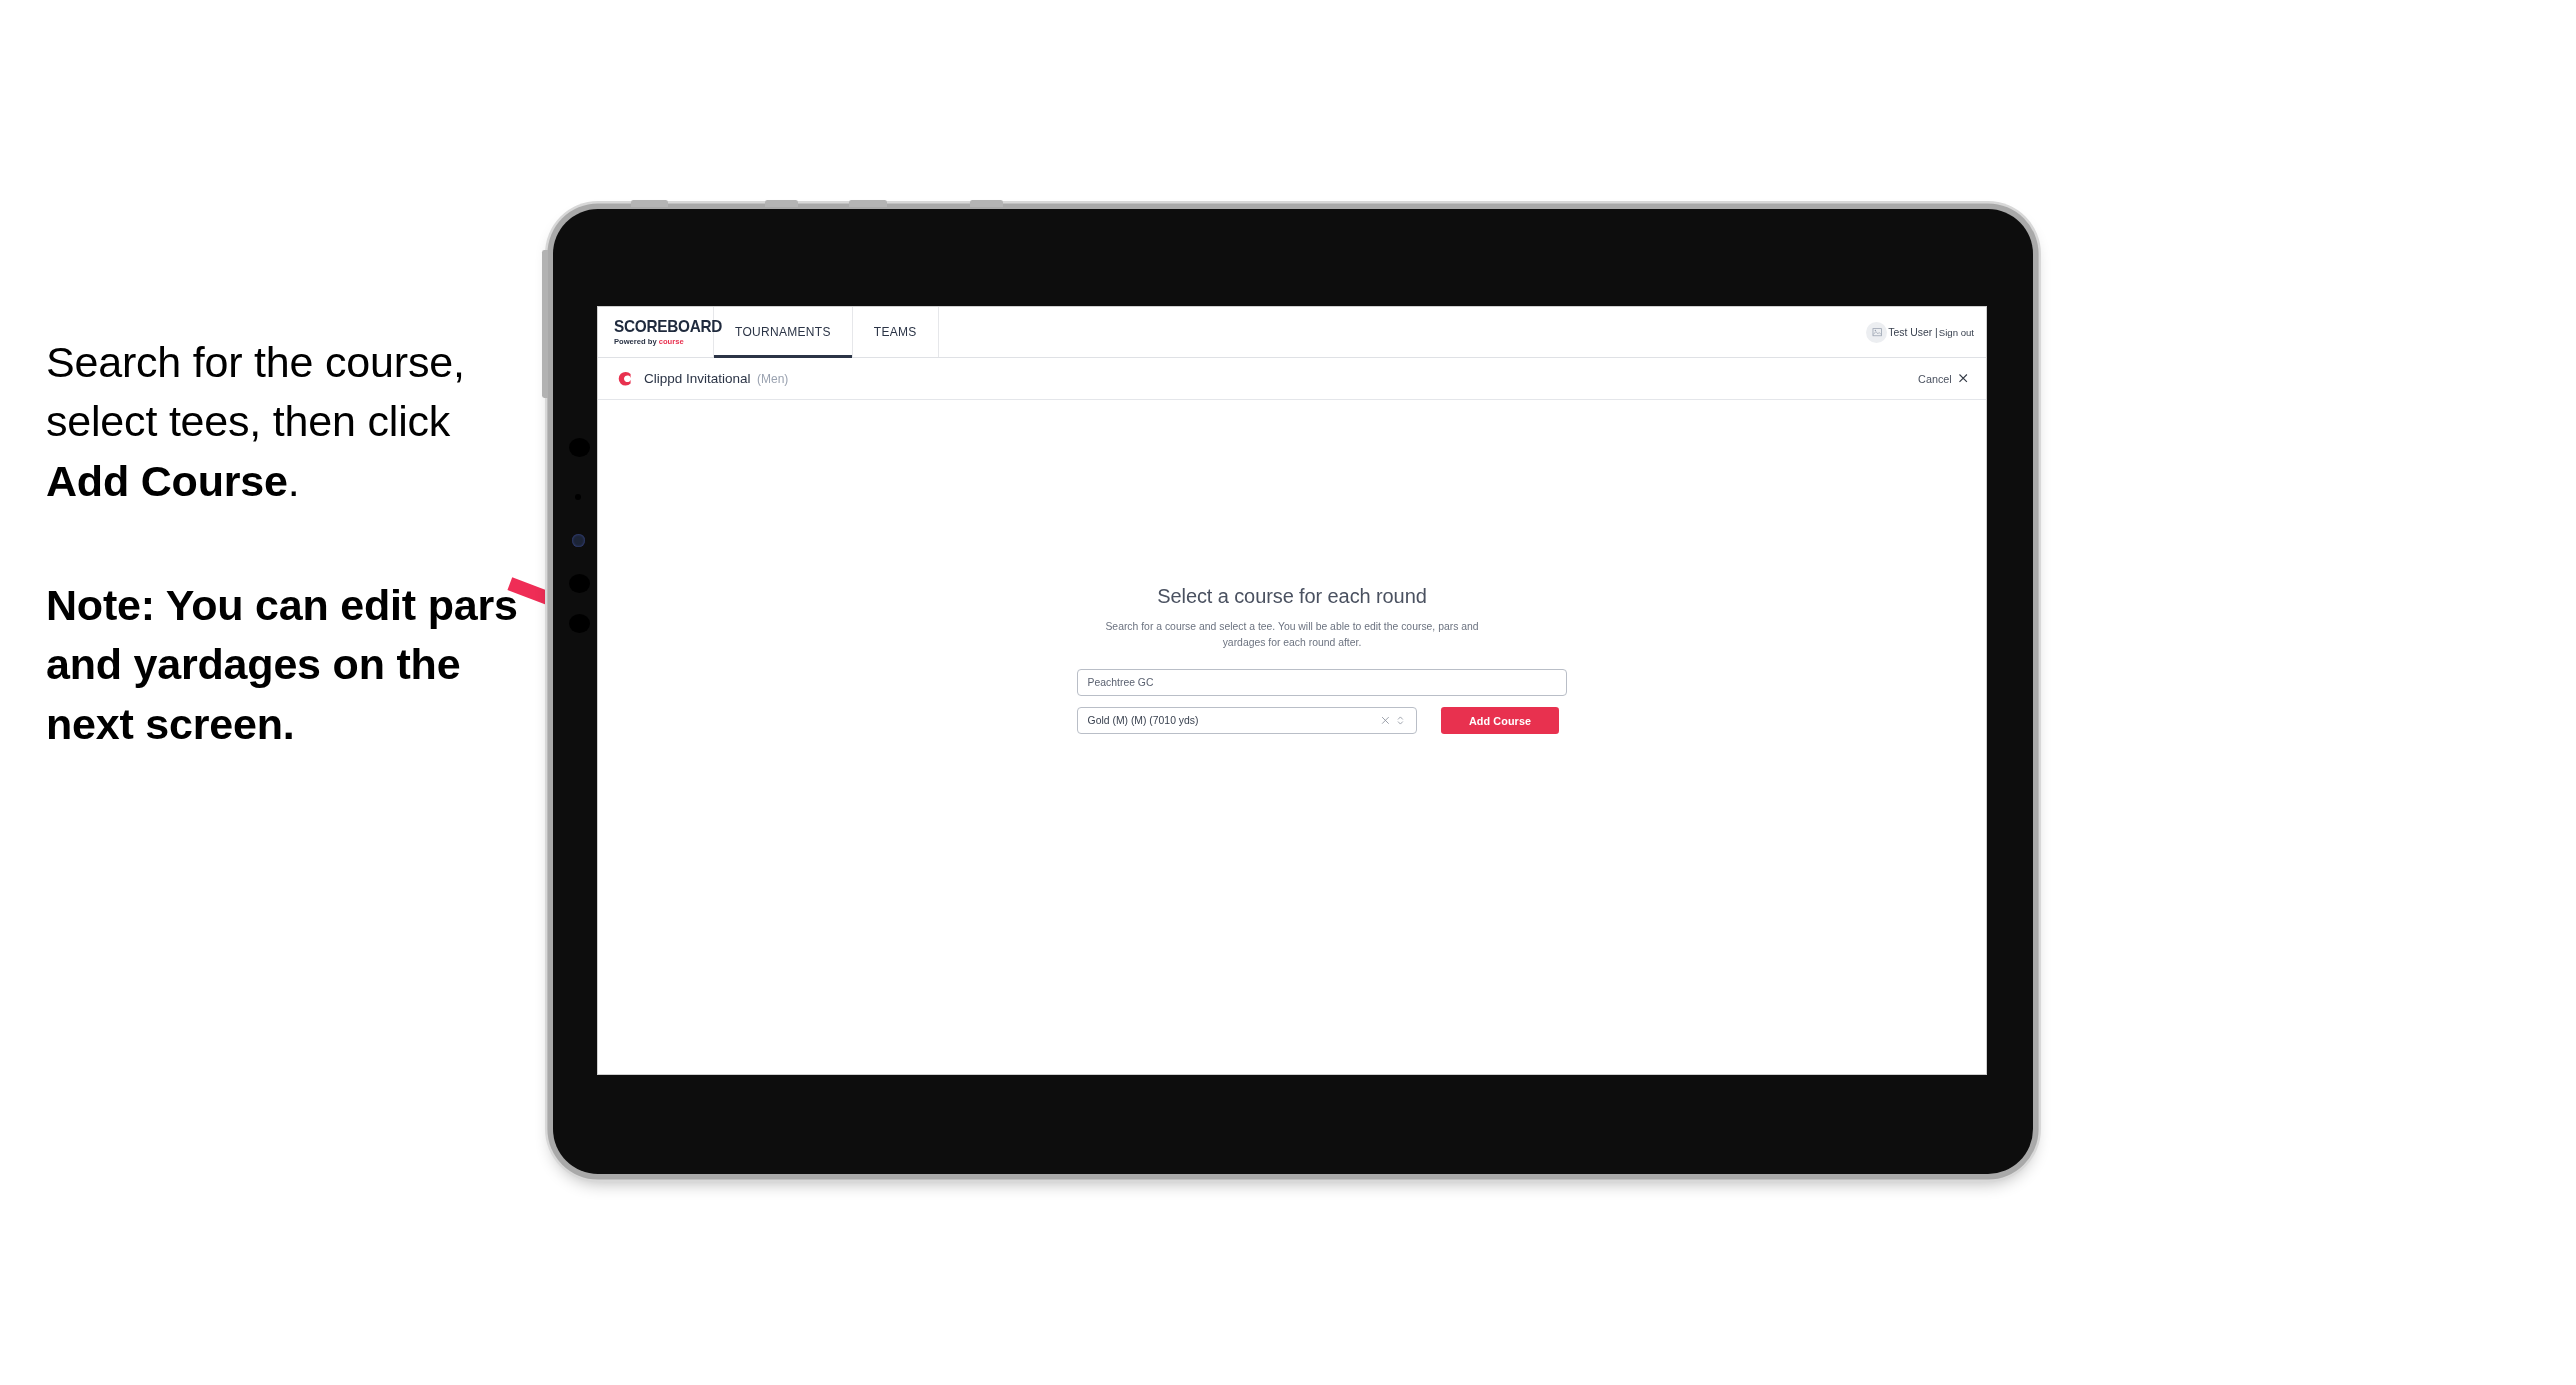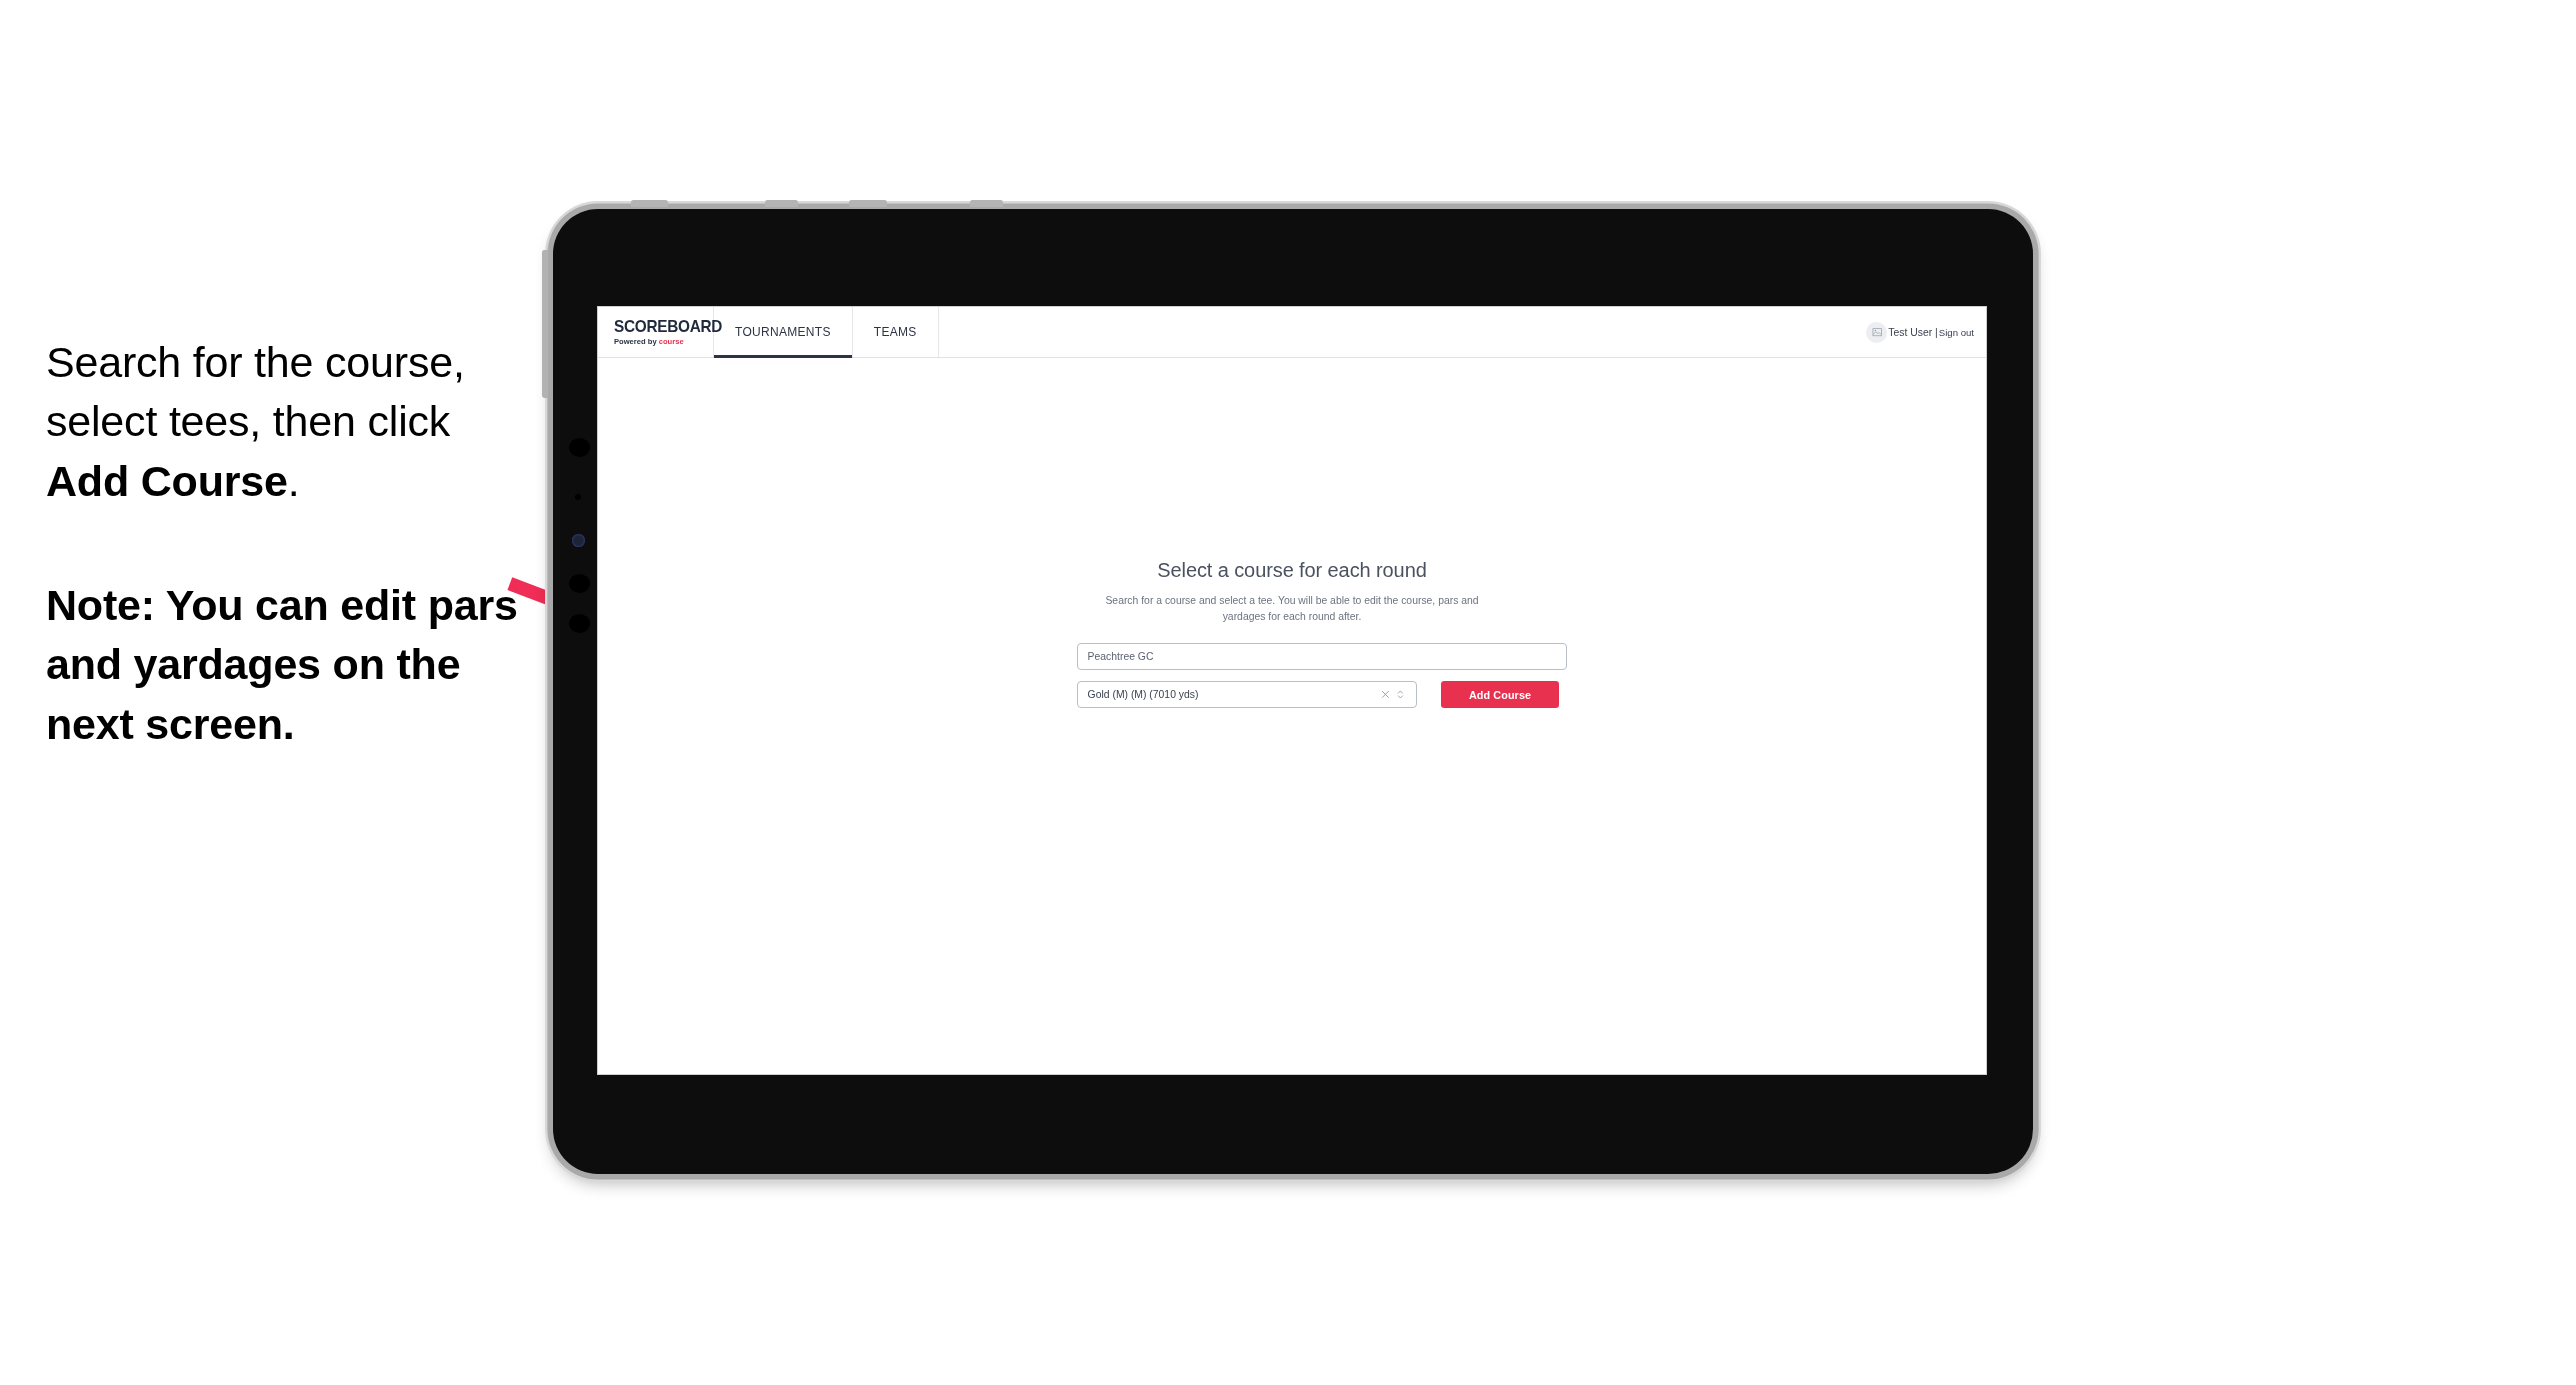--- a/index.html
+++ b/index.html
@@ -383,6 +383,20 @@
         </div>
       </div>
 
+      <div id="title-row">
+        <svg id="clippd-mark" viewBox="0 0 24 24">
+          <path d="M20 5.6 A9.4 9.4 0 1 0 20 18.4 L20 13.2 A4.6 4.6 0 1 1 20 10.8 Z" fill="#e8314f"></path>
+        </svg>
+        <span id="tourney-name">Clippd Invitational</span>
+        <span id="tourney-gender">(Men)</span>
+        <div id="title-spacer"></div>
+        <div id="cancel-wrap">
+          <span id="cancel-label">Cancel</span>
+          <svg width="10.4" height="10.4" viewBox="0 0 14 14">
+            <path d="M2 2 L12 12 M12 2 L2 12" stroke="#333a46" stroke-width="1.5" fill="none"></path>
+          </svg>
+        </div>
+      </div>
 
 
       <div id="body-area">

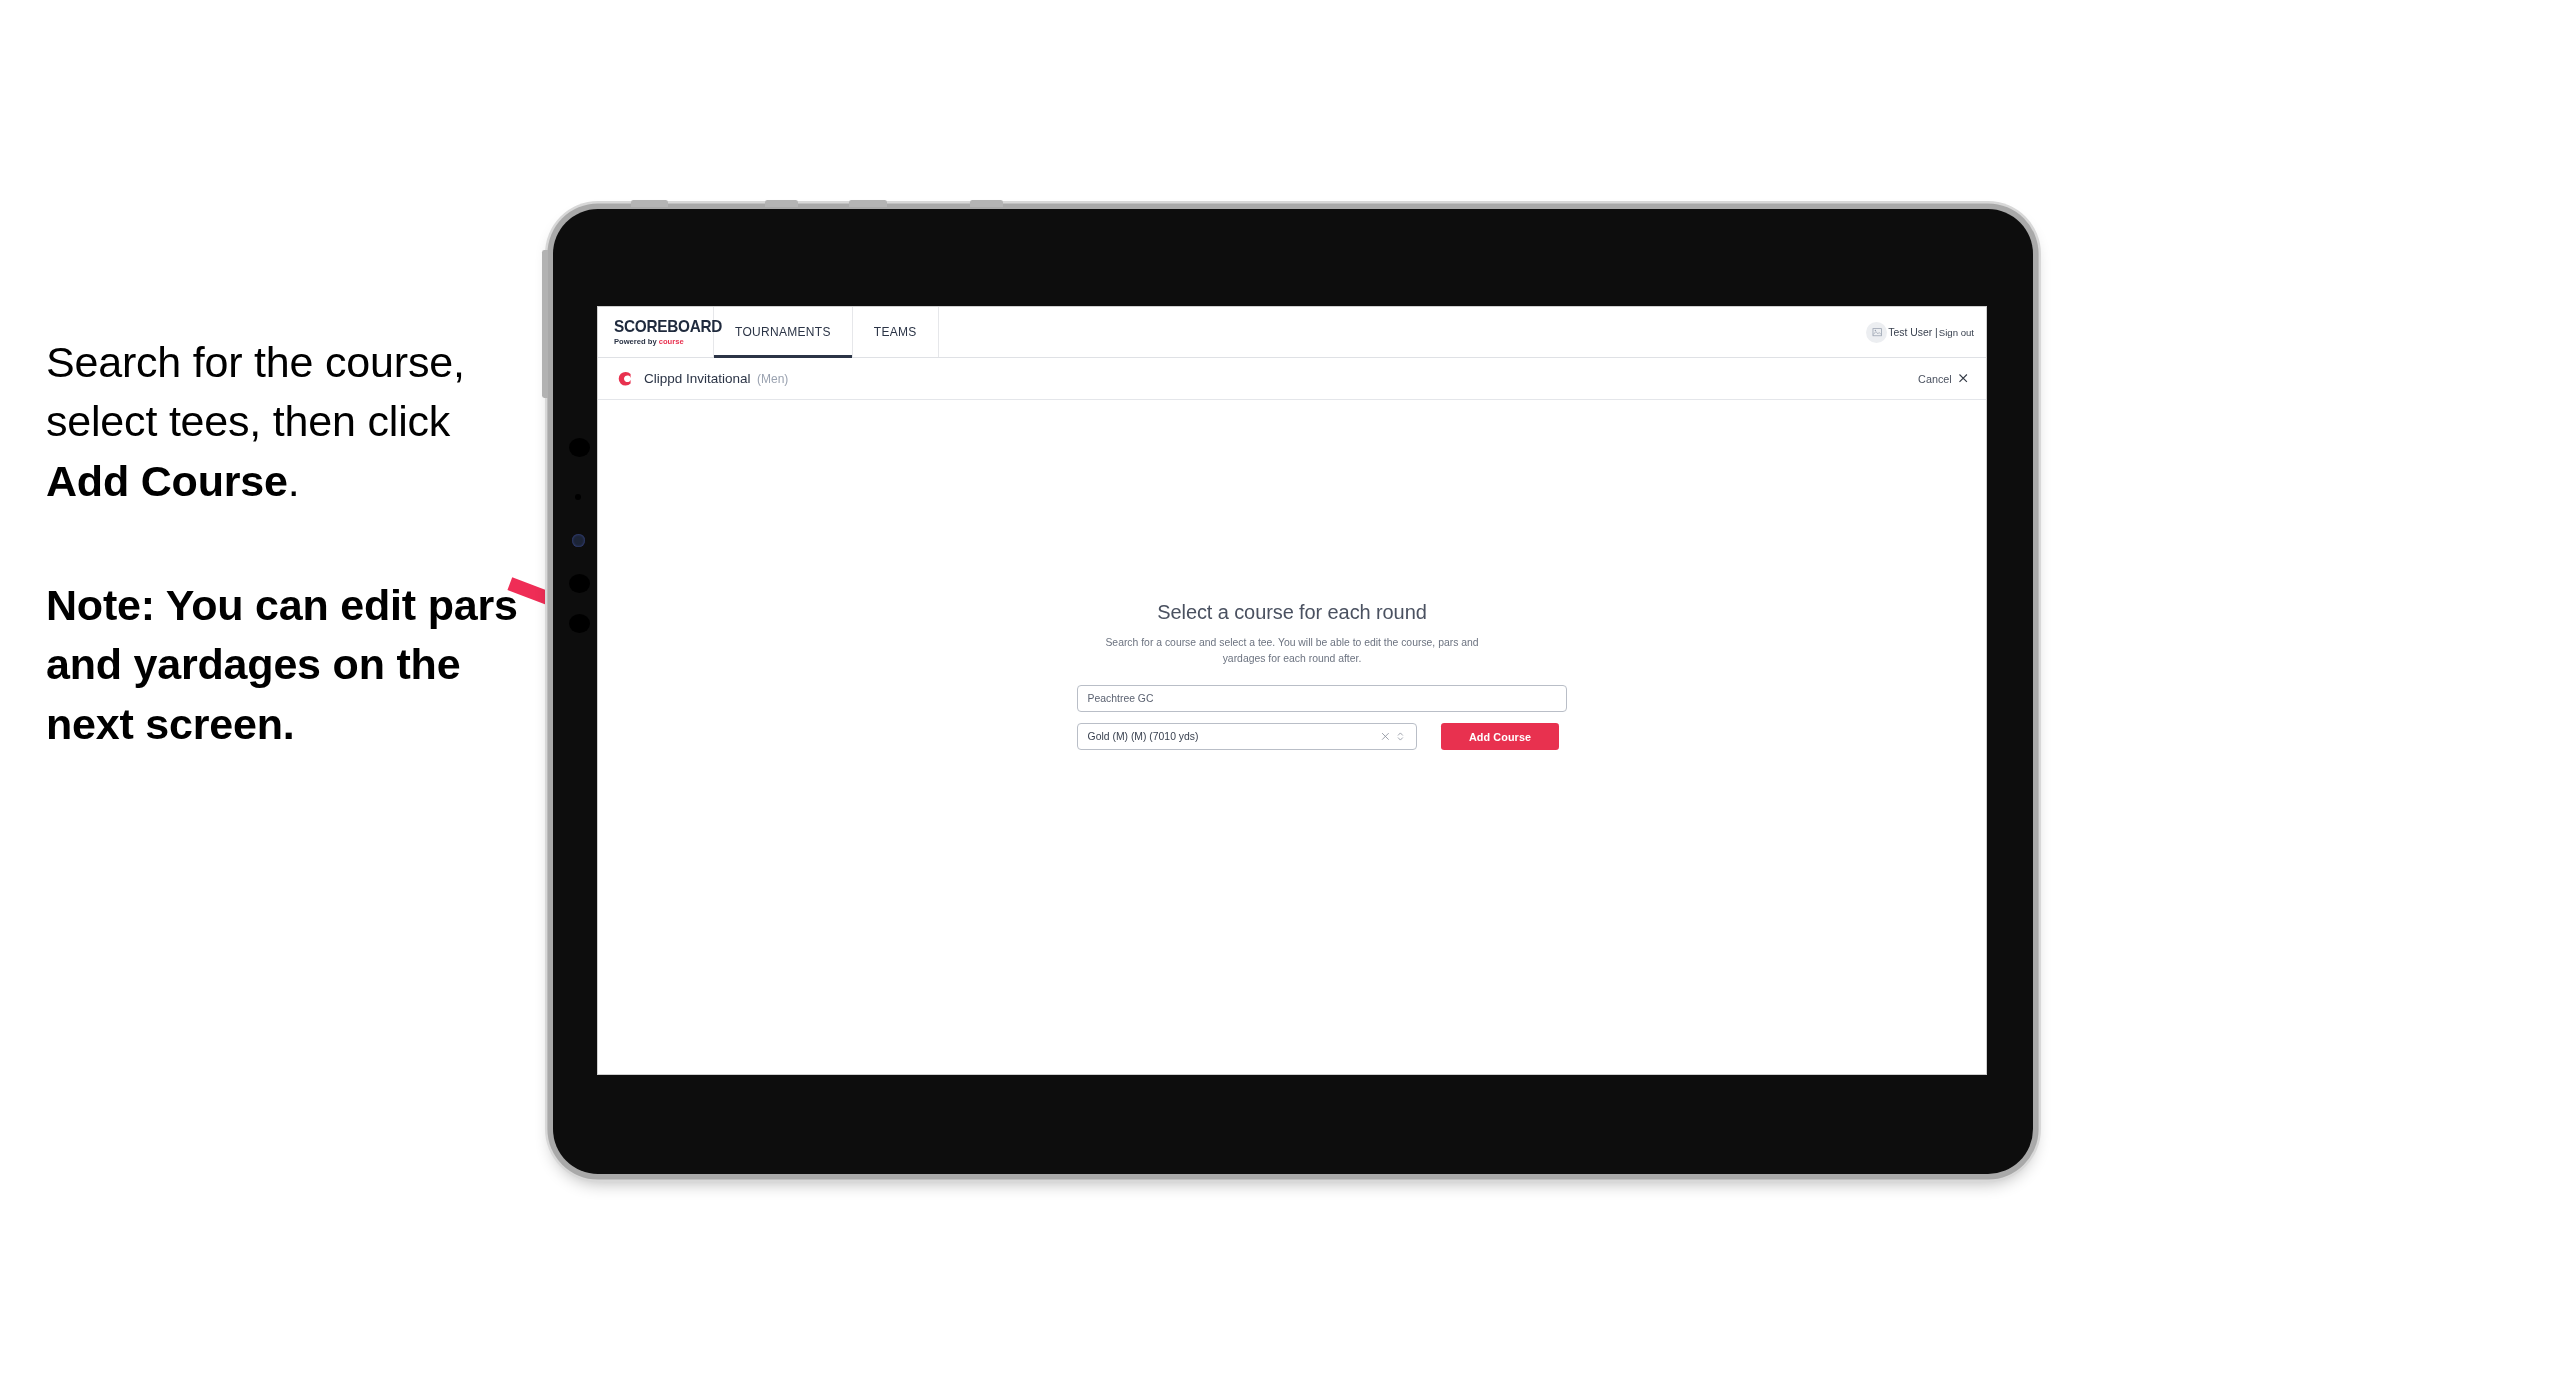--- a/index.html
+++ b/index.html
@@ -240,7 +240,6 @@
     position: relative;
     height: calc(100% - 51px - 42px - 33px);
     background: #ffffff;
-    margin-top: 16px;
   }
   #course-panel {
     position: absolute;

